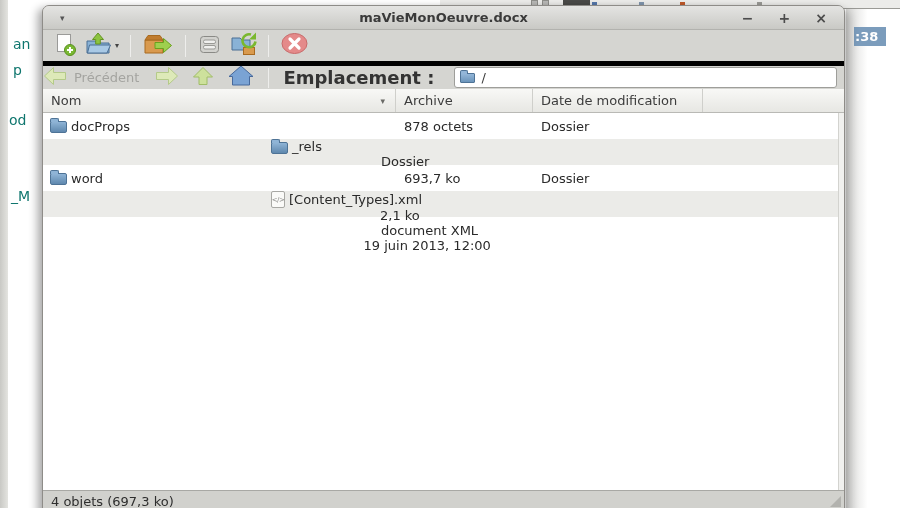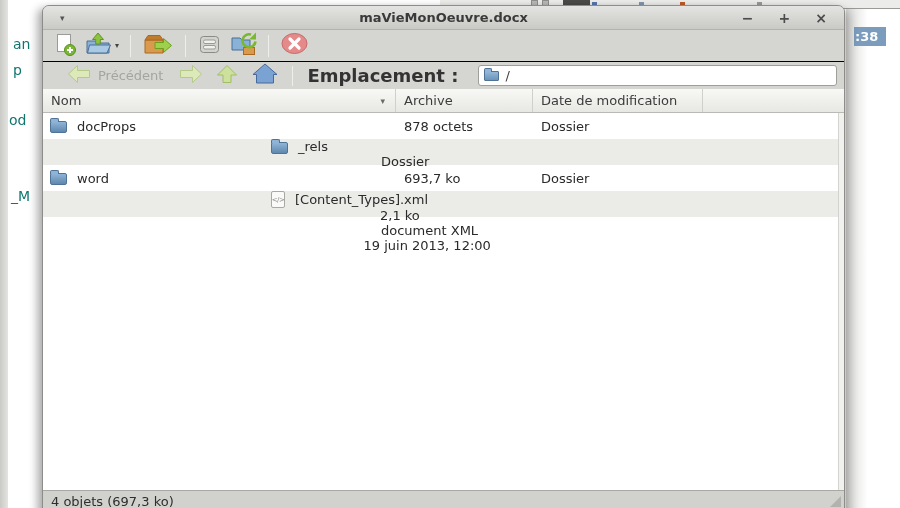--- a/index.html
+++ b/index.html
@@ -49,7 +49,7 @@
   .caret { font-size:8px; color:#444; margin-left:3px; align-self:center; }
 
   .locationbar { height:28px; flex:0 0 28px; display:flex; align-items:center;
-    padding-left:24px; border-top:1px solid #000000; }
+    padding-left:0; border-top:5px solid #000000; }
   .nav-btn { display:flex; align-items:center; margin-right:4px; }
   .nav-back-label { color:#a4a4a0; font-size:13px; margin:0 12px 0 7px; }
   .loc-sep { width:1px; height:20px; background:#aeaeaa; border-right:1px solid #eeeeec; margin:0 8px 0 10px; }

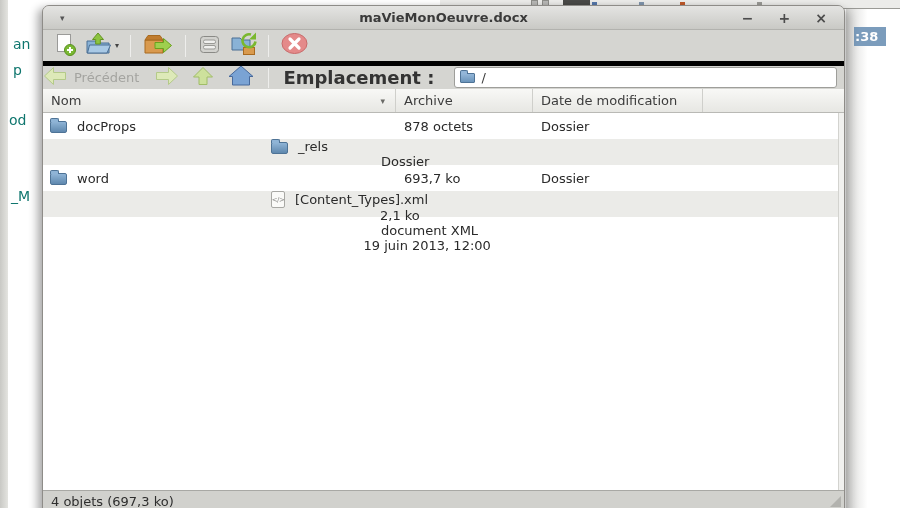--- a/index.html
+++ b/index.html
@@ -81,7 +81,7 @@
   .scrollstrip { flex:1; background:#f1f1ef; border-left:1px solid #d3d3cf; }
   .row { height:26px; display:flex; align-items:center; font-size:13px; color:#2a2a2a; }
   .row.alt { background:#ebebe8;flex-direction:column; }
-  .cell-name { width:353px; display:flex; align-items:center; gap:10px; padding-left:7px; }
+  .cell-name { width:353px; display:flex; align-items:center; gap:4px; padding-left:7px; }
   .cell-size { width:137px; padding-left:8px; }
   .cell-type { width:135px; padding-left:8px; }
   .cell-date { width:170px; padding-left:8px; white-space:nowrap; }

